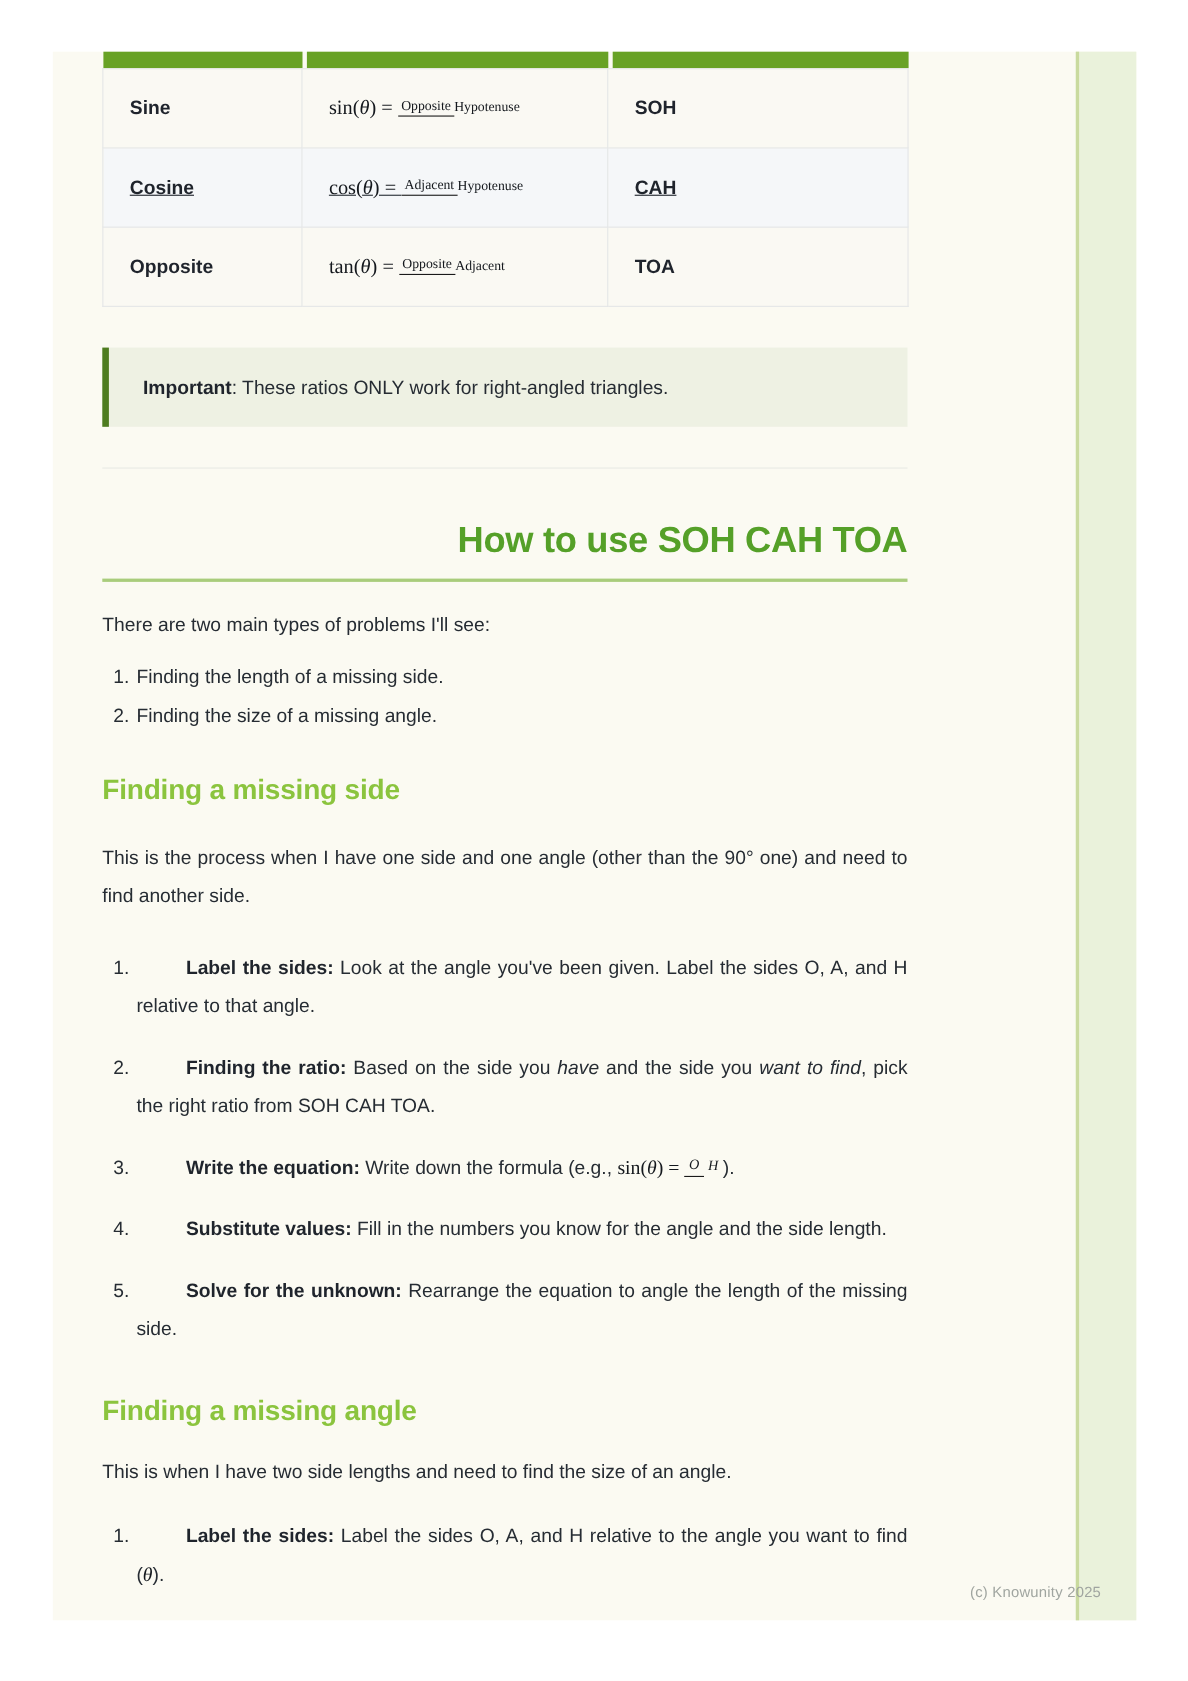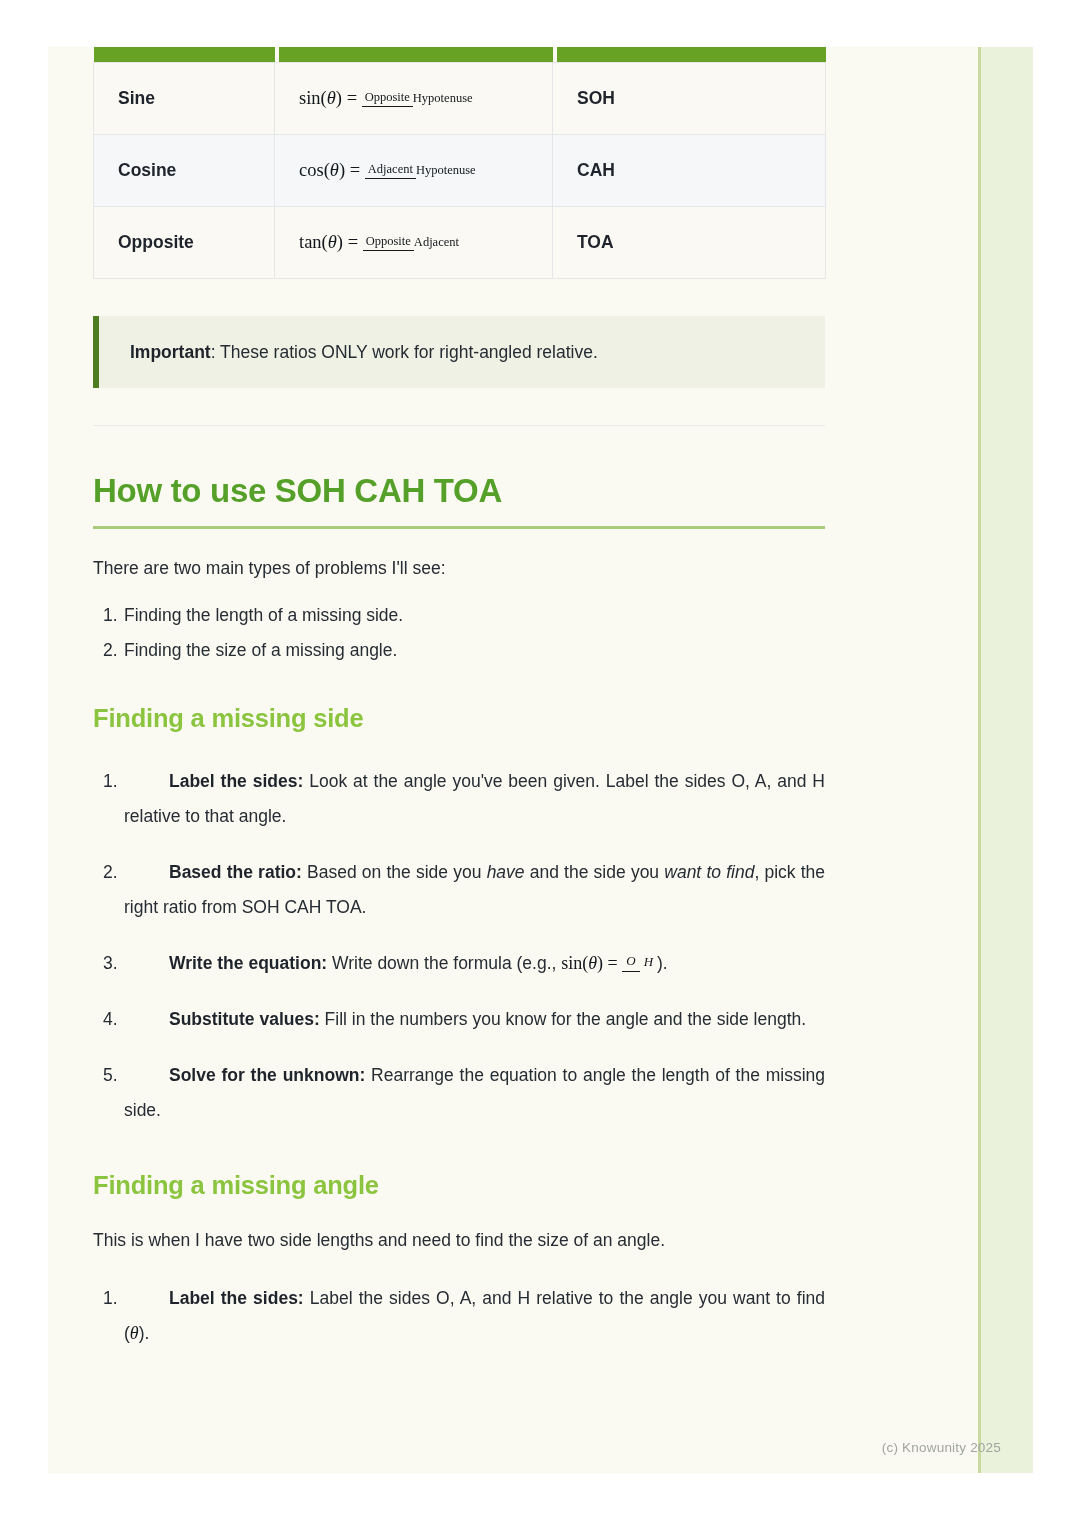--- a/index.html
+++ b/index.html
@@ -50,7 +50,7 @@
     padding:0 10px 0 24px;vertical-align:middle;font-size:17.5px;
   }
   tr.row-a td{background:var(--row-main);margin-top:32px;}
-  tr.row-b td{background:var(--row-alt);}
+  tr.row-b td{background:var(--row-alt);text-decoration:underline;}
   td.lbl,td.mn{font-weight:bold;color:var(--text-strong);}
 
   

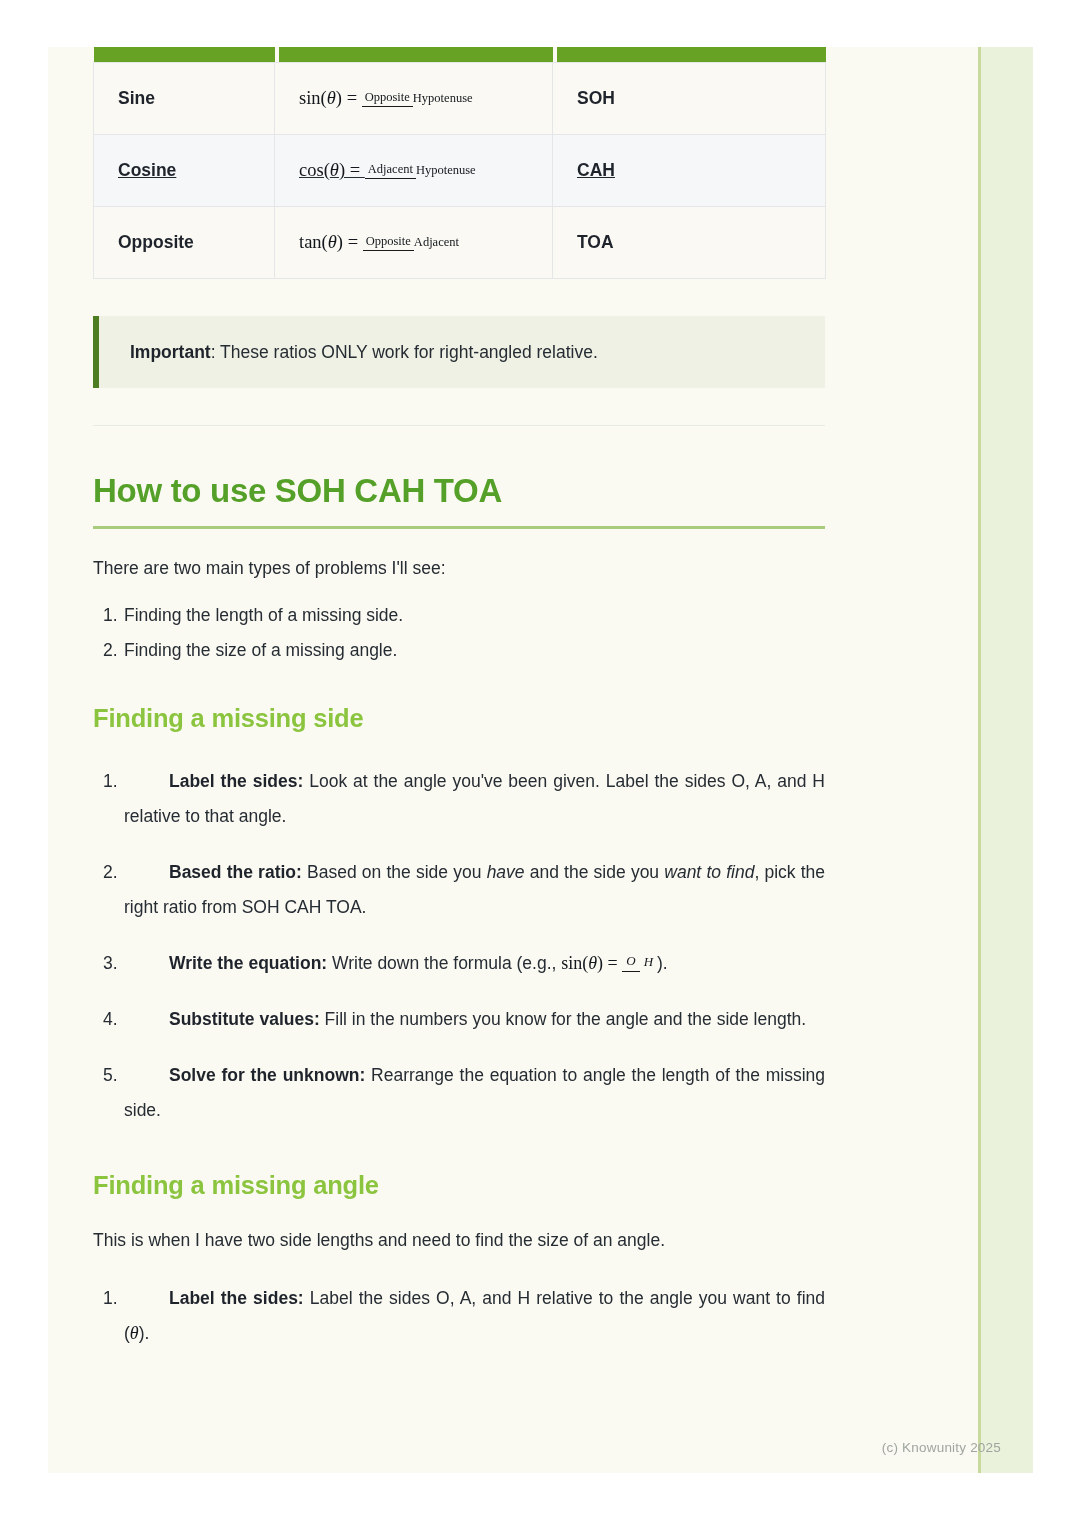--- a/index.html
+++ b/index.html
@@ -169,7 +169,7 @@
     </table>
 
     <div class="callout">
-      <span><b>Important</b><span>: These ratios ONLY work for right-angled relative.</span></span>
+      <span><b>Important</b><span>: These ratios ONLY work for right-angled triangles.</span></span>
     </div>
 
     <div class="divider"></div>

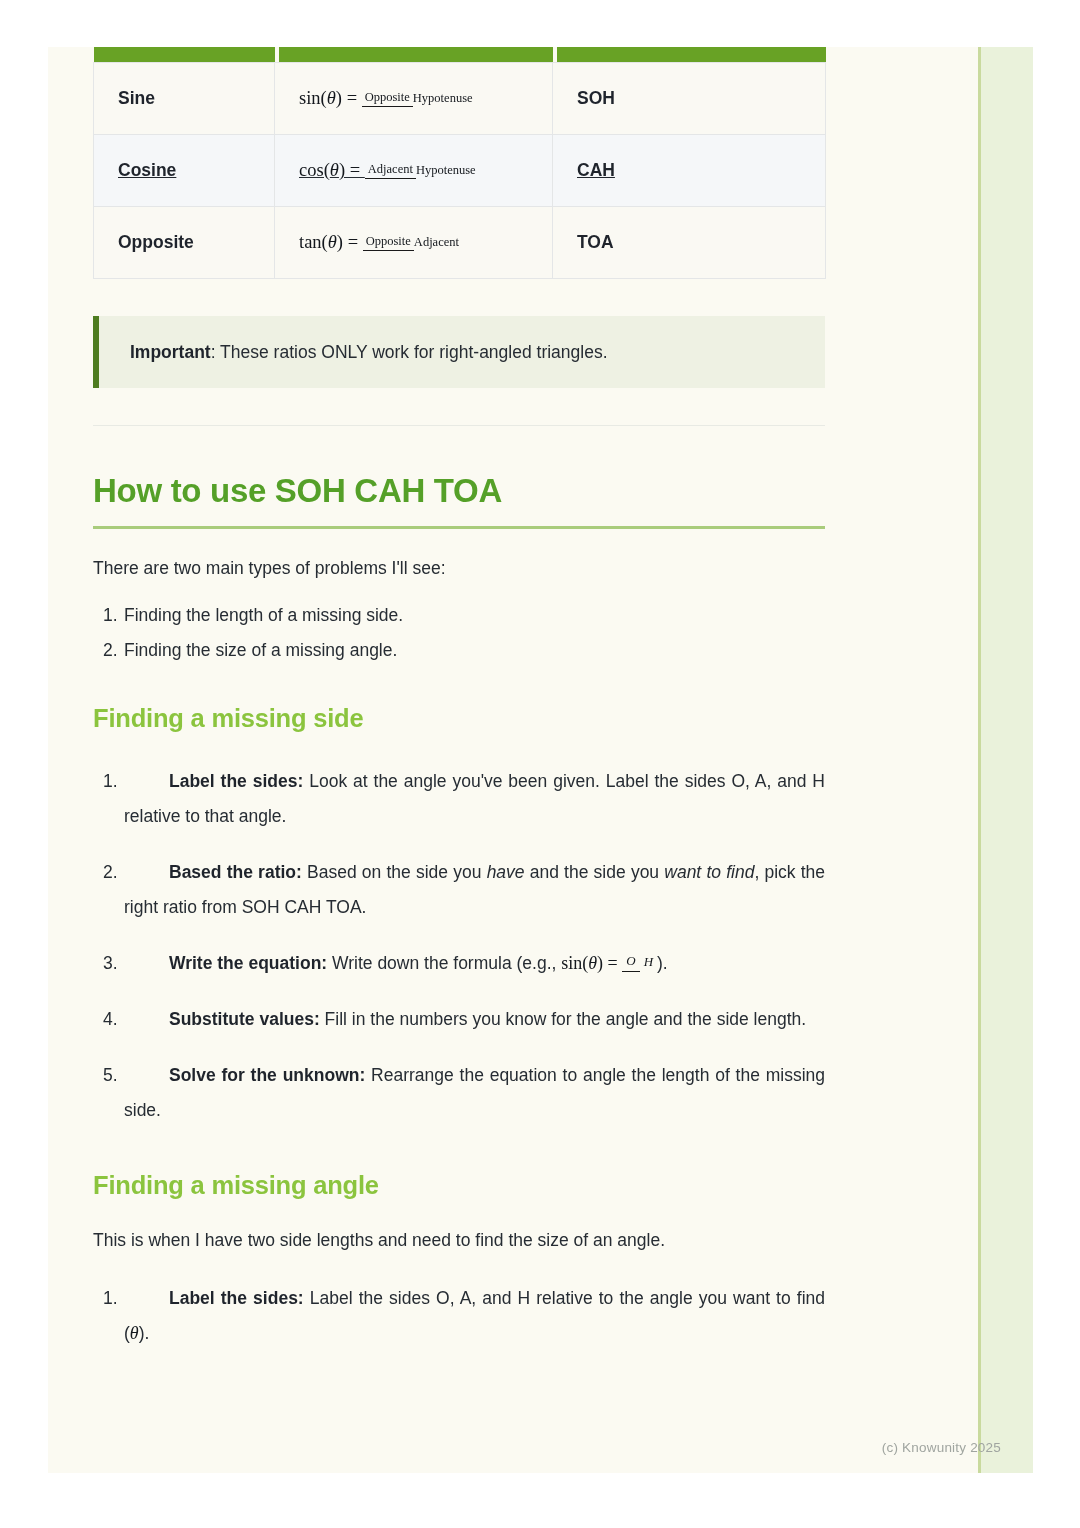--- a/index.html
+++ b/index.html
@@ -78,7 +78,7 @@
   
   h1.title{
     margin:45px 0 14px;font-size:33px;line-height:40px;font-weight:bold;
-    color:var(--h1-green);letter-spacing:-0.3px;
+    color:var(--h1-green);letter-spacing:-0.3px;text-align:right;
   }
   .h1-rule{margin-top:15px;height:3px;background:var(--rule-green);}
   h2.sub{

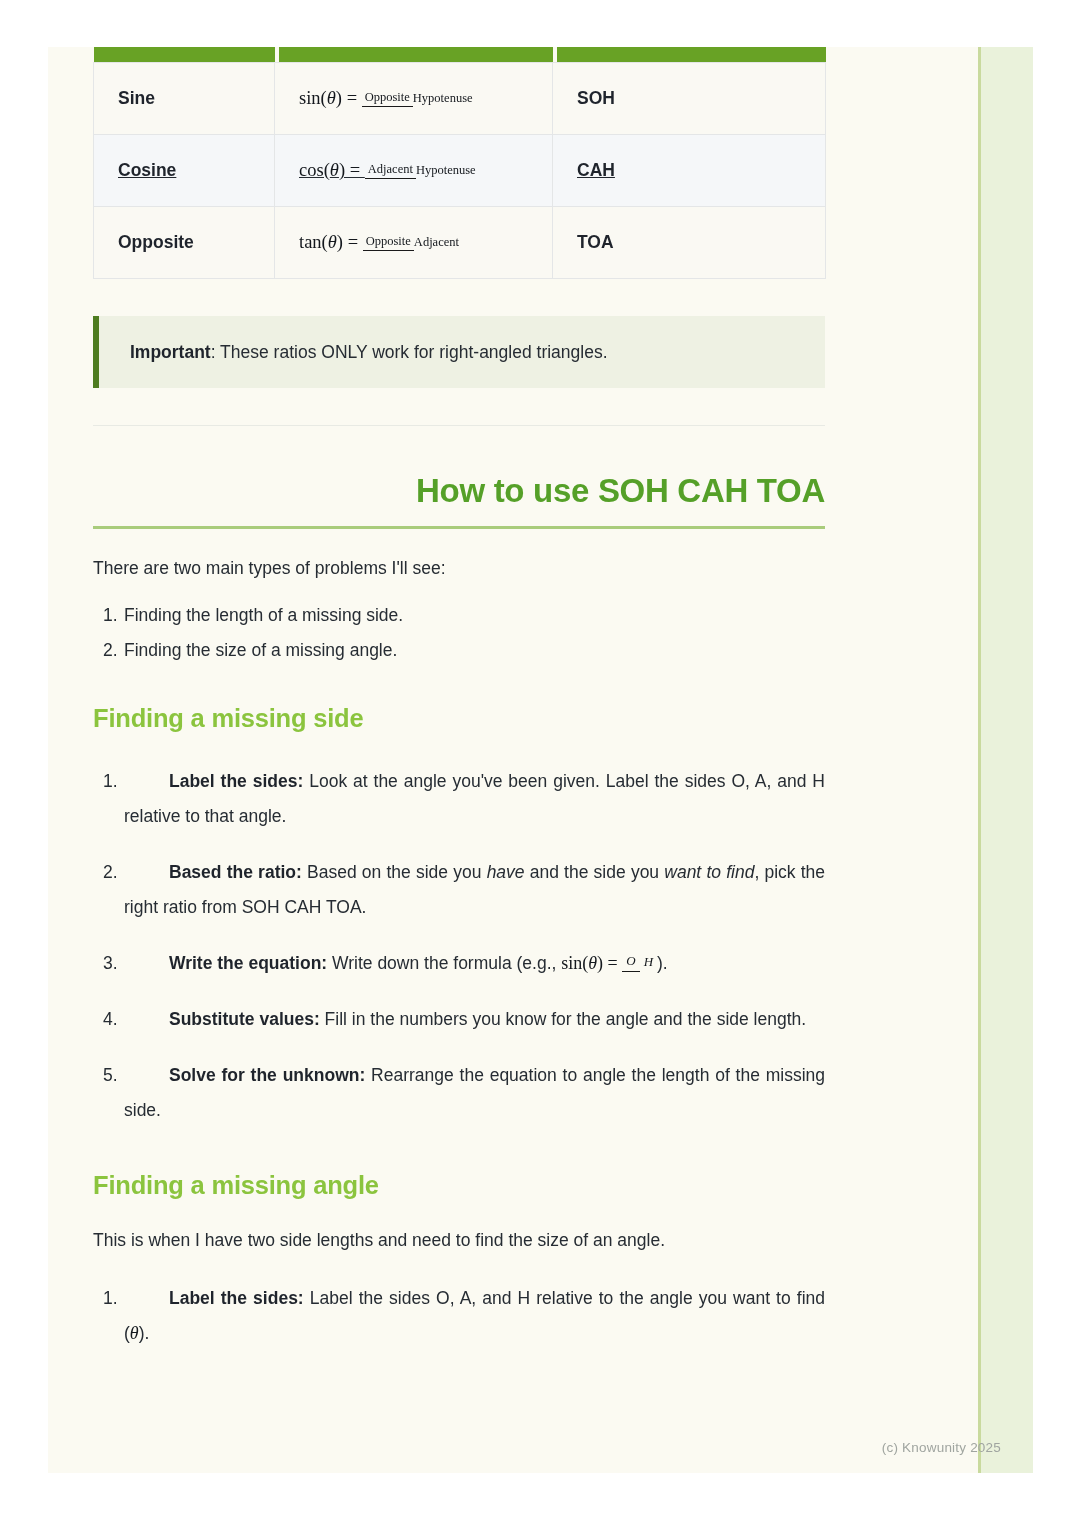--- a/index.html
+++ b/index.html
@@ -191,6 +191,7 @@
     </div>
 
     <h2 class="sub">Finding a missing side</h2>
+    <p class="body">This is the process when I have one side and one angle (other than the 90° one) and need to find another side.</p>
 
     <div class="olist steps">
       <div class="oli">

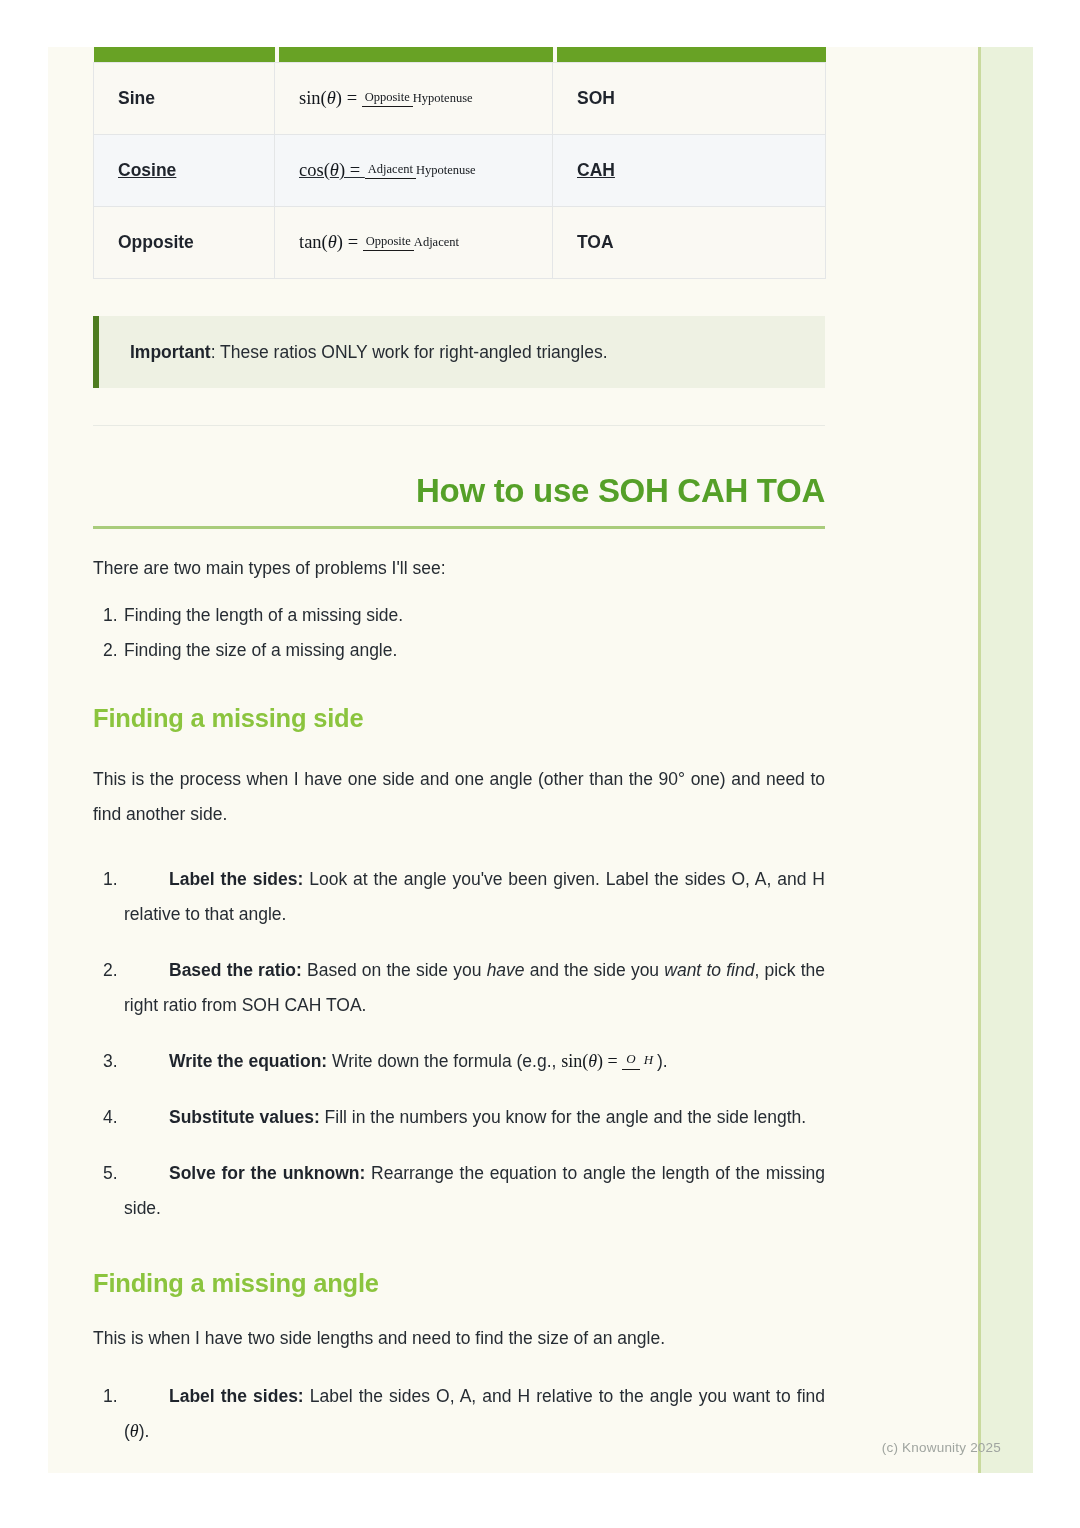--- a/index.html
+++ b/index.html
@@ -200,7 +200,7 @@
       </div>
       <div class="oli">
         <span class="onum">2.</span>
-        <span class="itext"><b>Based the ratio:</b><span> Based on the side you </span><i>have</i><span> and the side you </span><i>want to find</i><span>, pick the right ratio from SOH CAH TOA.</span></span>
+        <span class="itext"><b>Finding the ratio:</b><span> Based on the side you </span><i>have</i><span> and the side you </span><i>want to find</i><span>, pick the right ratio from SOH CAH TOA.</span></span>
       </div>
       <div class="oli">
         <span class="onum">3.</span>

